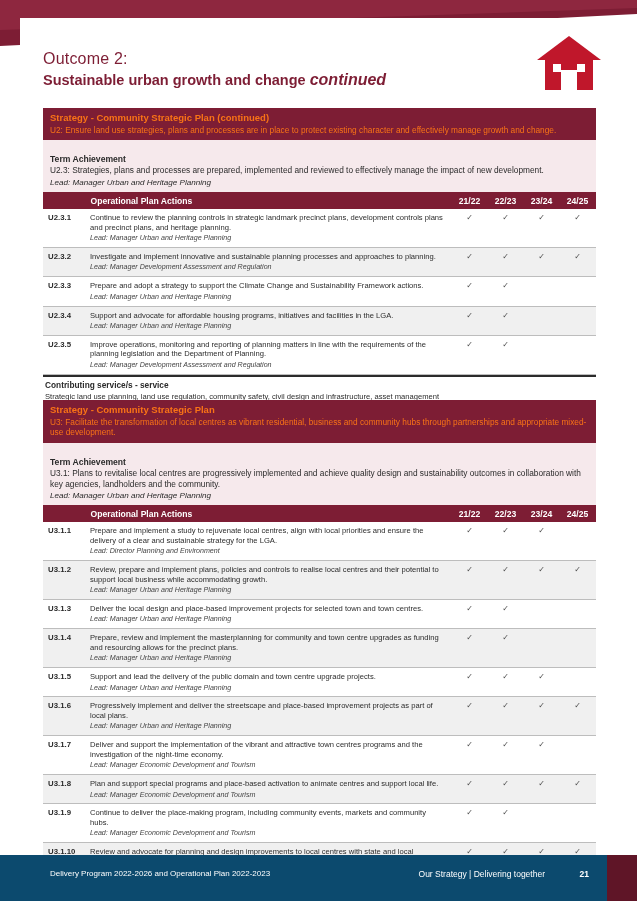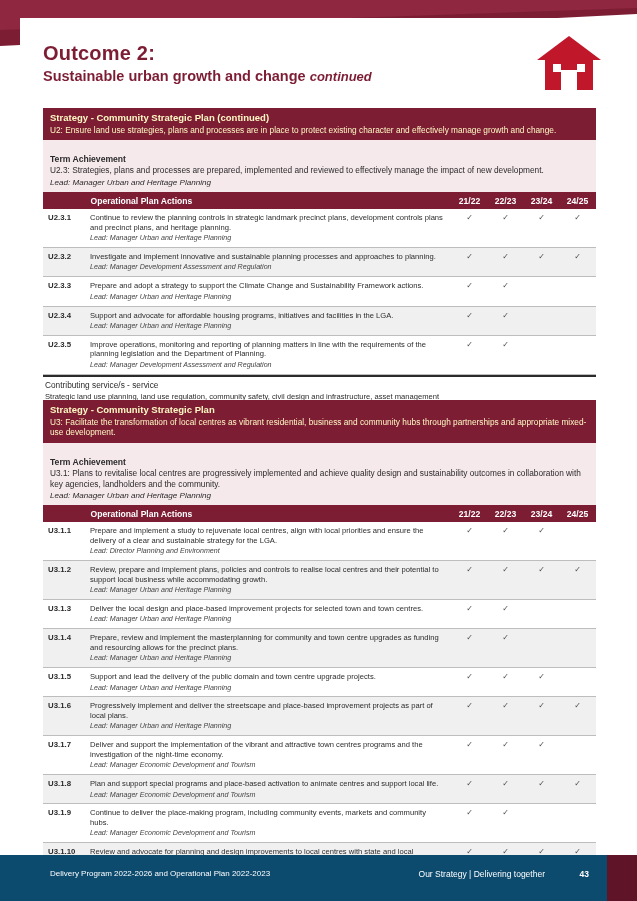--- a/index.html
+++ b/index.html
@@ -39,8 +39,8 @@
     position:absolute; left:43px; top:42px; width:420px;
   }
   .h-outcome {
-    font-size: 20px; color:#7d1d34; font-weight:bold; letter-spacing:.2px;
-    margin:0 0 3px 0;
+    font-size: 16px; color:#7d1d34; font-weight:normal; letter-spacing:.2px;
+    margin:8px 0 3px 0;
   }
   .h-sub {
     font-size: 14.5px; color:#7d1d34; margin:0; font-weight:bold;

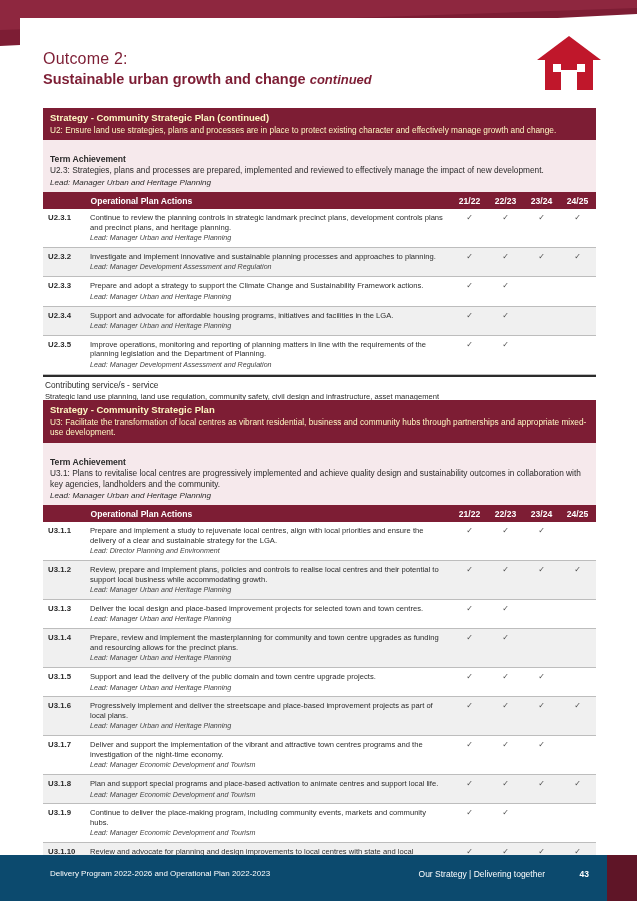--- a/index.html
+++ b/index.html
@@ -45,7 +45,7 @@
   .h-sub {
     font-size: 14.5px; color:#7d1d34; margin:0; font-weight:bold;
   }
-  .h-sub .cont { font-style: italic; font-weight: bold; font-size:13px;}
+  .h-sub .cont { font-style: italic; font-weight: bold; font-size:16px;}
   
   .house {
     position:absolute; right:34px; top:34px; width:68px; height:58px;

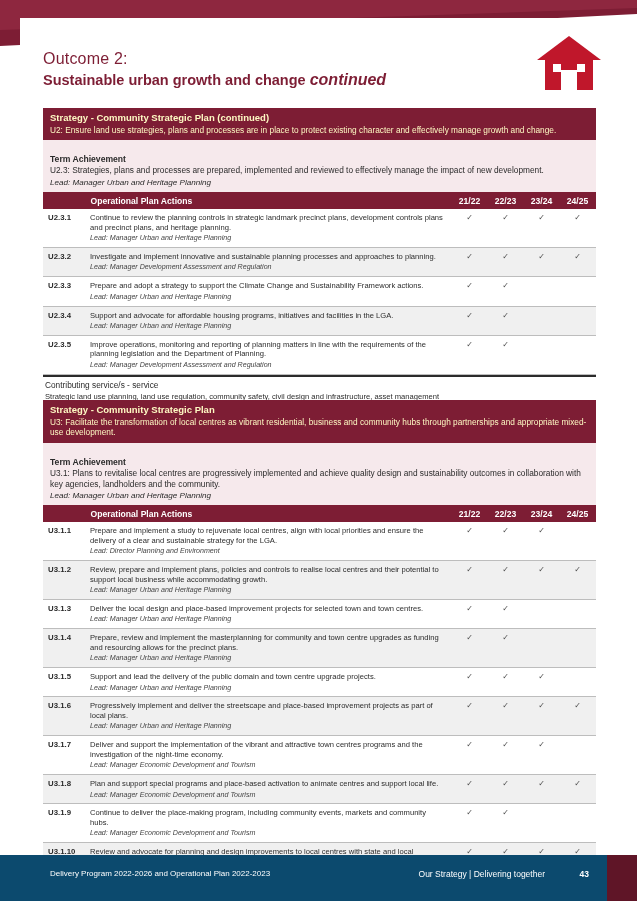--- a/index.html
+++ b/index.html
@@ -55,7 +55,7 @@
   
   .block { position:absolute; left:43px; width:553px; }
   .strategy-bar {
-    background:#7d1d34; color:#fef9c3; padding:4px 7px 5px 7px;
+    background:#7d1d34; color:#f97316; padding:4px 7px 5px 7px;
   }
   .strategy-bar .title { font-size:9.5px; font-weight:bold; margin-bottom:2px;}
   .strategy-bar .desc { font-size:8.3px; line-height:1.25; }

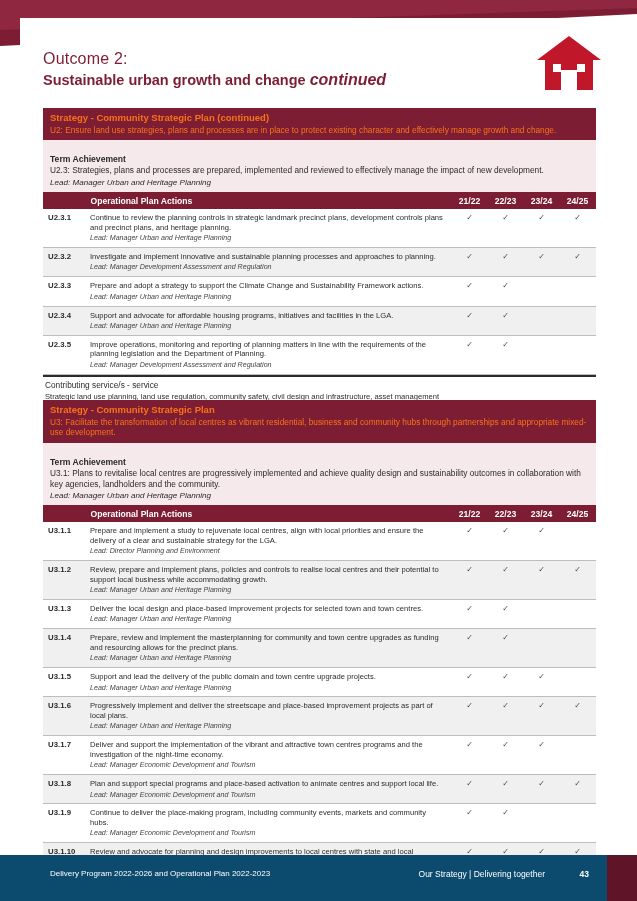--- a/index.html
+++ b/index.html
@@ -87,7 +87,7 @@
   .contrib {
     border-top:2px solid #2b2b2b; padding:3px 2px 0 2px; margin-top:0;
   }
-  .contrib .c-head { font-size:8.3px; font-weight:normal; }
+  .contrib .c-head { font-size:8.3px; font-weight:bold; }
   .contrib .c-body { font-size:7.6px; margin-top:2px; }
 
   .rule-bottom { border-top:2px solid #2b2b2b; height:0; }

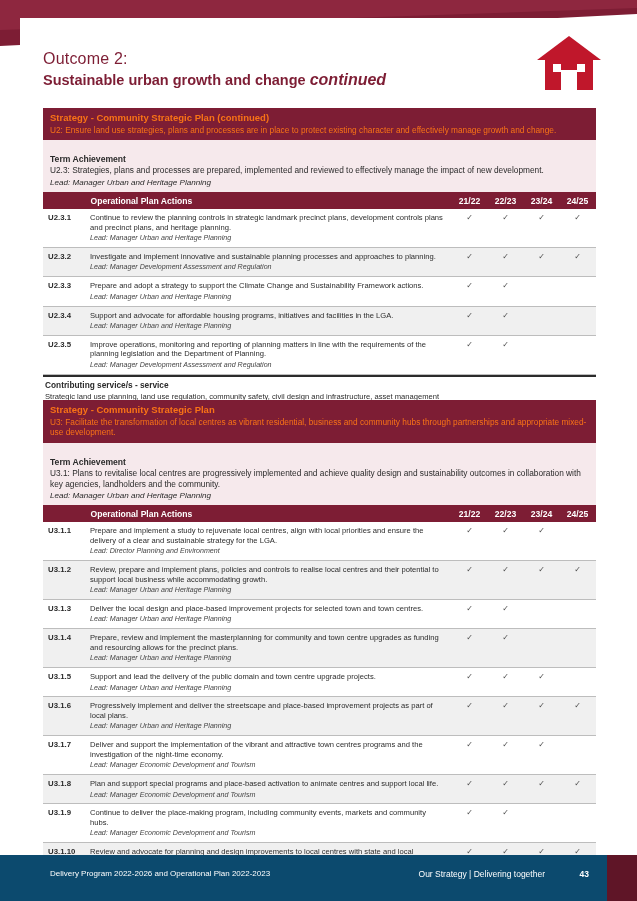--- a/index.html
+++ b/index.html
@@ -355,7 +355,7 @@
   <div class="footer-band">
     <div class="l">Delivery Program 2022-2026 and Operational Plan 2022-2023</div>
     <div class="r">Our Strategy | Delivering together</div>
-    <div class="pg">43</div>
+    <div class="pg">21</div>
     <div class="footer-edge"></div>
   </div>
 

